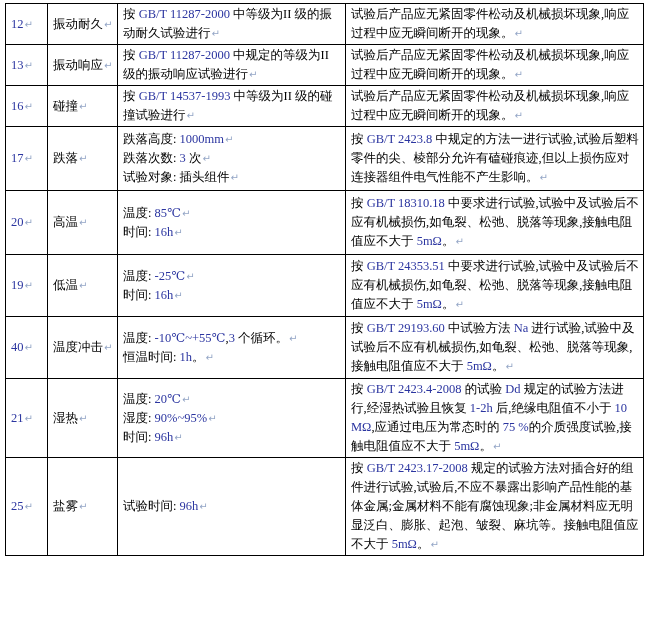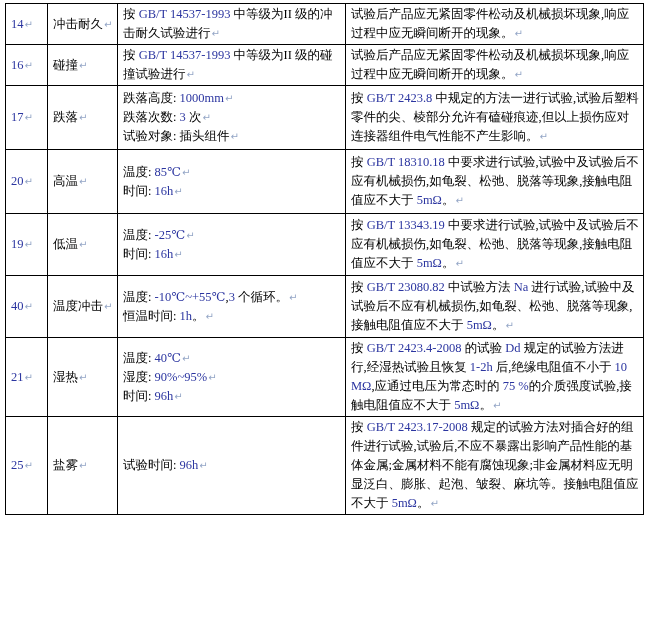--- a/index.html
+++ b/index.html
@@ -51,6 +51,16 @@
       <col style="width:298px">
     </colgroup>
     <tbody id="rows">
+        <tr style="height: 38px;">
+          <td class="c-num"><span class="latin">12</span><span class="pilcrow">↵</span></td>
+          <td class="c-name">振动耐久<span class="pilcrow">↵</span></td>
+          <td class="c-cond">
+            <div class="pline">按 <span class="latin">GB/T 11287-2000 </span>中等级为II 级的振动耐久试验进行<span class="pilcrow">↵</span></div>
+          </td>
+          <td class="c-req">
+            <div class="pline">试验后产品应无紧固零件松动及机械损坏现象,响应过程中应无瞬间断开的现象。<span class="pilcrow">↵</span></div>
+          </td>
+        </tr>
         <tr style="height: 40px;">
           <td class="c-num"><span class="latin">14</span><span class="pilcrow">↵</span></td>
           <td class="c-name">冲击耐久<span class="pilcrow">↵</span></td>

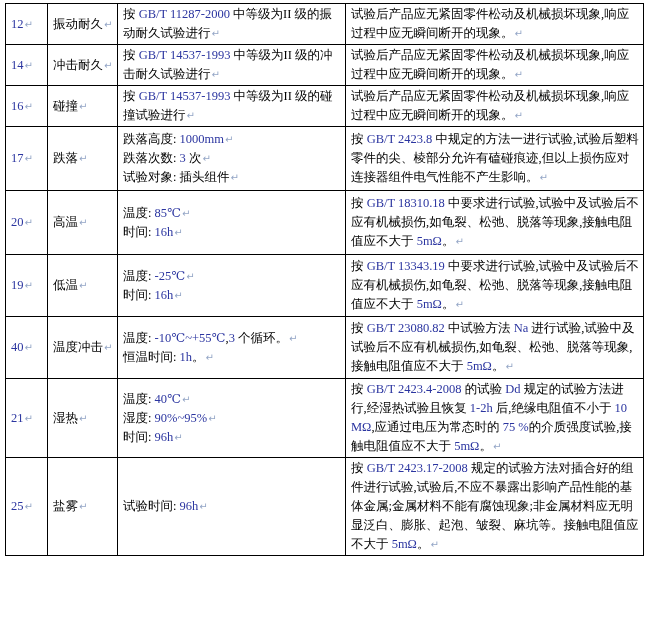--- a/index.html
+++ b/index.html
@@ -56,6 +56,16 @@
           <td class="c-name">振动耐久<span class="pilcrow">↵</span></td>
           <td class="c-cond">
             <div class="pline">按 <span class="latin">GB/T 11287-2000 </span>中等级为II 级的振动耐久试验进行<span class="pilcrow">↵</span></div>
+          </td>
+          <td class="c-req">
+            <div class="pline">试验后产品应无紧固零件松动及机械损坏现象,响应过程中应无瞬间断开的现象。<span class="pilcrow">↵</span></div>
+          </td>
+        </tr>
+        <tr style="height: 40px;">
+          <td class="c-num"><span class="latin">13</span><span class="pilcrow">↵</span></td>
+          <td class="c-name">振动响应<span class="pilcrow">↵</span></td>
+          <td class="c-cond">
+            <div class="pline">按 <span class="latin">GB/T 11287-2000 </span>中规定的等级为II 级的振动响应试验进行<span class="pilcrow">↵</span></div>
           </td>
           <td class="c-req">
             <div class="pline">试验后产品应无紧固零件松动及机械损坏现象,响应过程中应无瞬间断开的现象。<span class="pilcrow">↵</span></div>

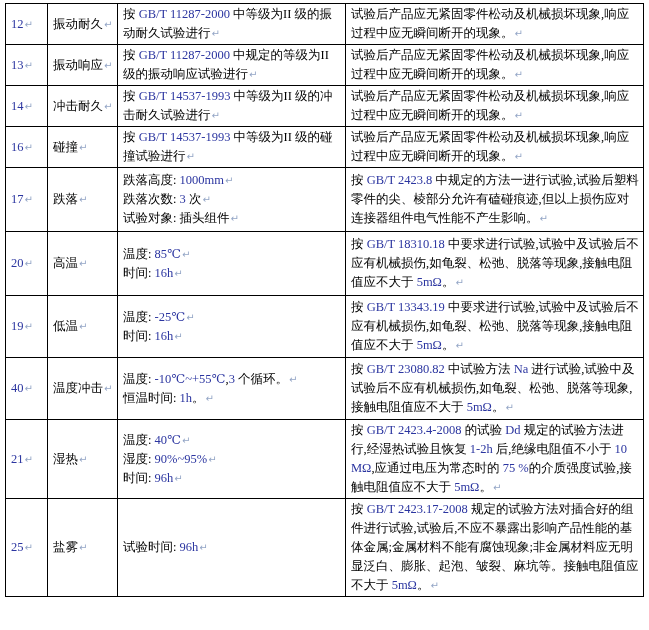--- a/index.html
+++ b/index.html
@@ -66,16 +66,6 @@
           <td class="c-name">振动响应<span class="pilcrow">↵</span></td>
           <td class="c-cond">
             <div class="pline">按 <span class="latin">GB/T 11287-2000 </span>中规定的等级为II 级的振动响应试验进行<span class="pilcrow">↵</span></div>
-          </td>
-          <td class="c-req">
-            <div class="pline">试验后产品应无紧固零件松动及机械损坏现象,响应过程中应无瞬间断开的现象。<span class="pilcrow">↵</span></div>
-          </td>
-        </tr>
-        <tr style="height: 40px;">
-          <td class="c-num"><span class="latin">14</span><span class="pilcrow">↵</span></td>
-          <td class="c-name">冲击耐久<span class="pilcrow">↵</span></td>
-          <td class="c-cond">
-            <div class="pline">按 <span class="latin">GB/T 14537-1993 </span>中等级为II 级的冲击耐久试验进行<span class="pilcrow">↵</span></div>
           </td>
           <td class="c-req">
             <div class="pline">试验后产品应无紧固零件松动及机械损坏现象,响应过程中应无瞬间断开的现象。<span class="pilcrow">↵</span></div>

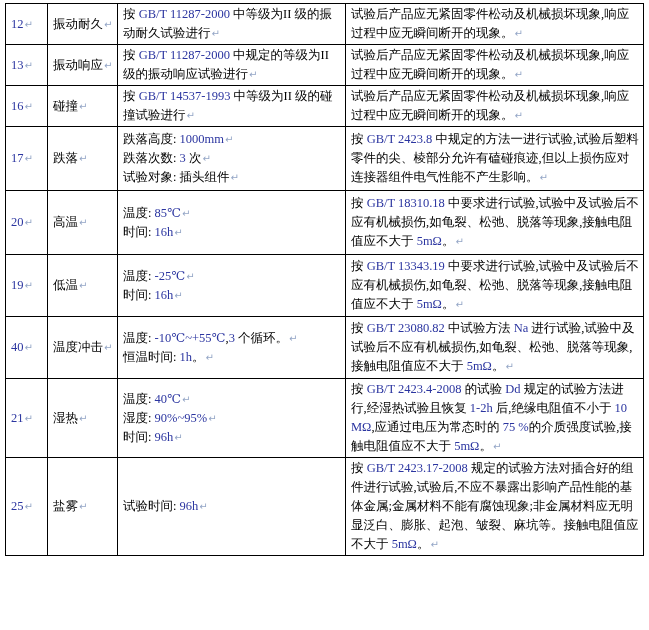--- a/index.html
+++ b/index.html
@@ -112,7 +112,7 @@
             <div class="pline">时间: <span class="latin">16h</span><span class="pilcrow">↵</span></div>
           </td>
           <td class="c-req">
-            <div class="pline">按 <span class="latin">GB/T 13343.19 </span>中要求进行试验,试验中及试验后不应有机械损伤,如龟裂、松弛、脱落等现象,接触电阻值应不大于 <span class="latin u">5mΩ</span>。<span class="pilcrow">↵</span></div>
+            <div class="pline">按 <span class="latin">GB/T 24353.51 </span>中要求进行试验,试验中及试验后不应有机械损伤,如龟裂、松弛、脱落等现象,接触电阻值应不大于 <span class="latin u">5mΩ</span>。<span class="pilcrow">↵</span></div>
           </td>
         </tr>
         <tr style="height: 62px;">

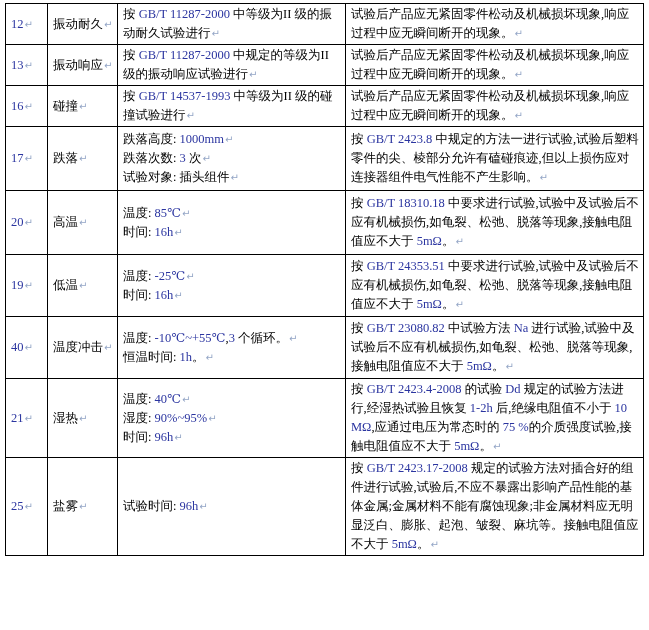--- a/index.html
+++ b/index.html
@@ -123,7 +123,7 @@
             <div class="pline">恒温时间: <span class="latin">1h</span>。<span class="pilcrow">↵</span></div>
           </td>
           <td class="c-req">
-            <div class="pline">按 <span class="latin">GB/T 23080.82 </span>中试验方法 <span class="latin">Na </span>进行试验,试验中及试验后不应有机械损伤,如龟裂、松弛、脱落等现象,接触电阻值应不大于 <span class="latin u">5mΩ</span>。<span class="pilcrow">↵</span></div>
+            <div class="pline">按 <span class="latin">GB/T 29193.60 </span>中试验方法 <span class="latin">Na </span>进行试验,试验中及试验后不应有机械损伤,如龟裂、松弛、脱落等现象,接触电阻值应不大于 <span class="latin u">5mΩ</span>。<span class="pilcrow">↵</span></div>
           </td>
         </tr>
         <tr style="height: 78px;">

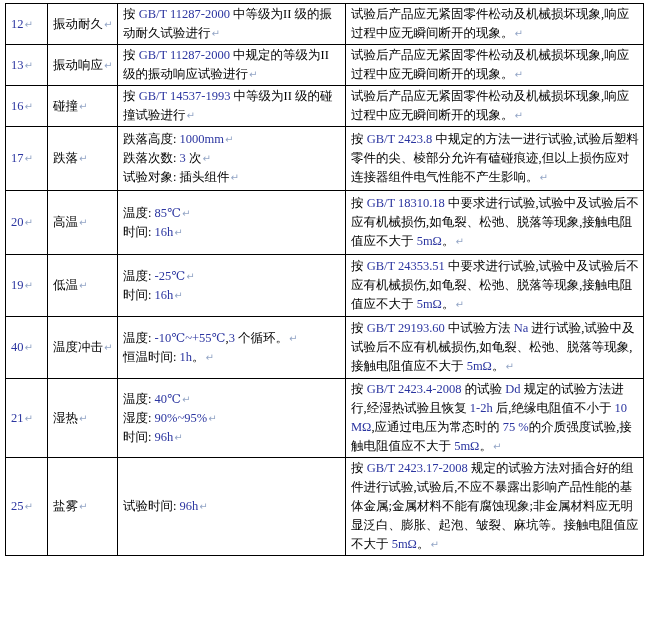--- a/index.html
+++ b/index.html
@@ -130,7 +130,7 @@
           <td class="c-num"><span class="latin">21</span><span class="pilcrow">↵</span></td>
           <td class="c-name">湿热<span class="pilcrow">↵</span></td>
           <td class="c-cond">
-            <div class="pline">温度: <span class="latin">40℃</span><span class="pilcrow">↵</span></div>
+            <div class="pline">温度: <span class="latin">20℃</span><span class="pilcrow">↵</span></div>
             <div class="pline">湿度: <span class="latin">90%~95%</span><span class="pilcrow">↵</span></div>
             <div class="pline">时间: <span class="latin">96h</span><span class="pilcrow">↵</span></div>
           </td>

